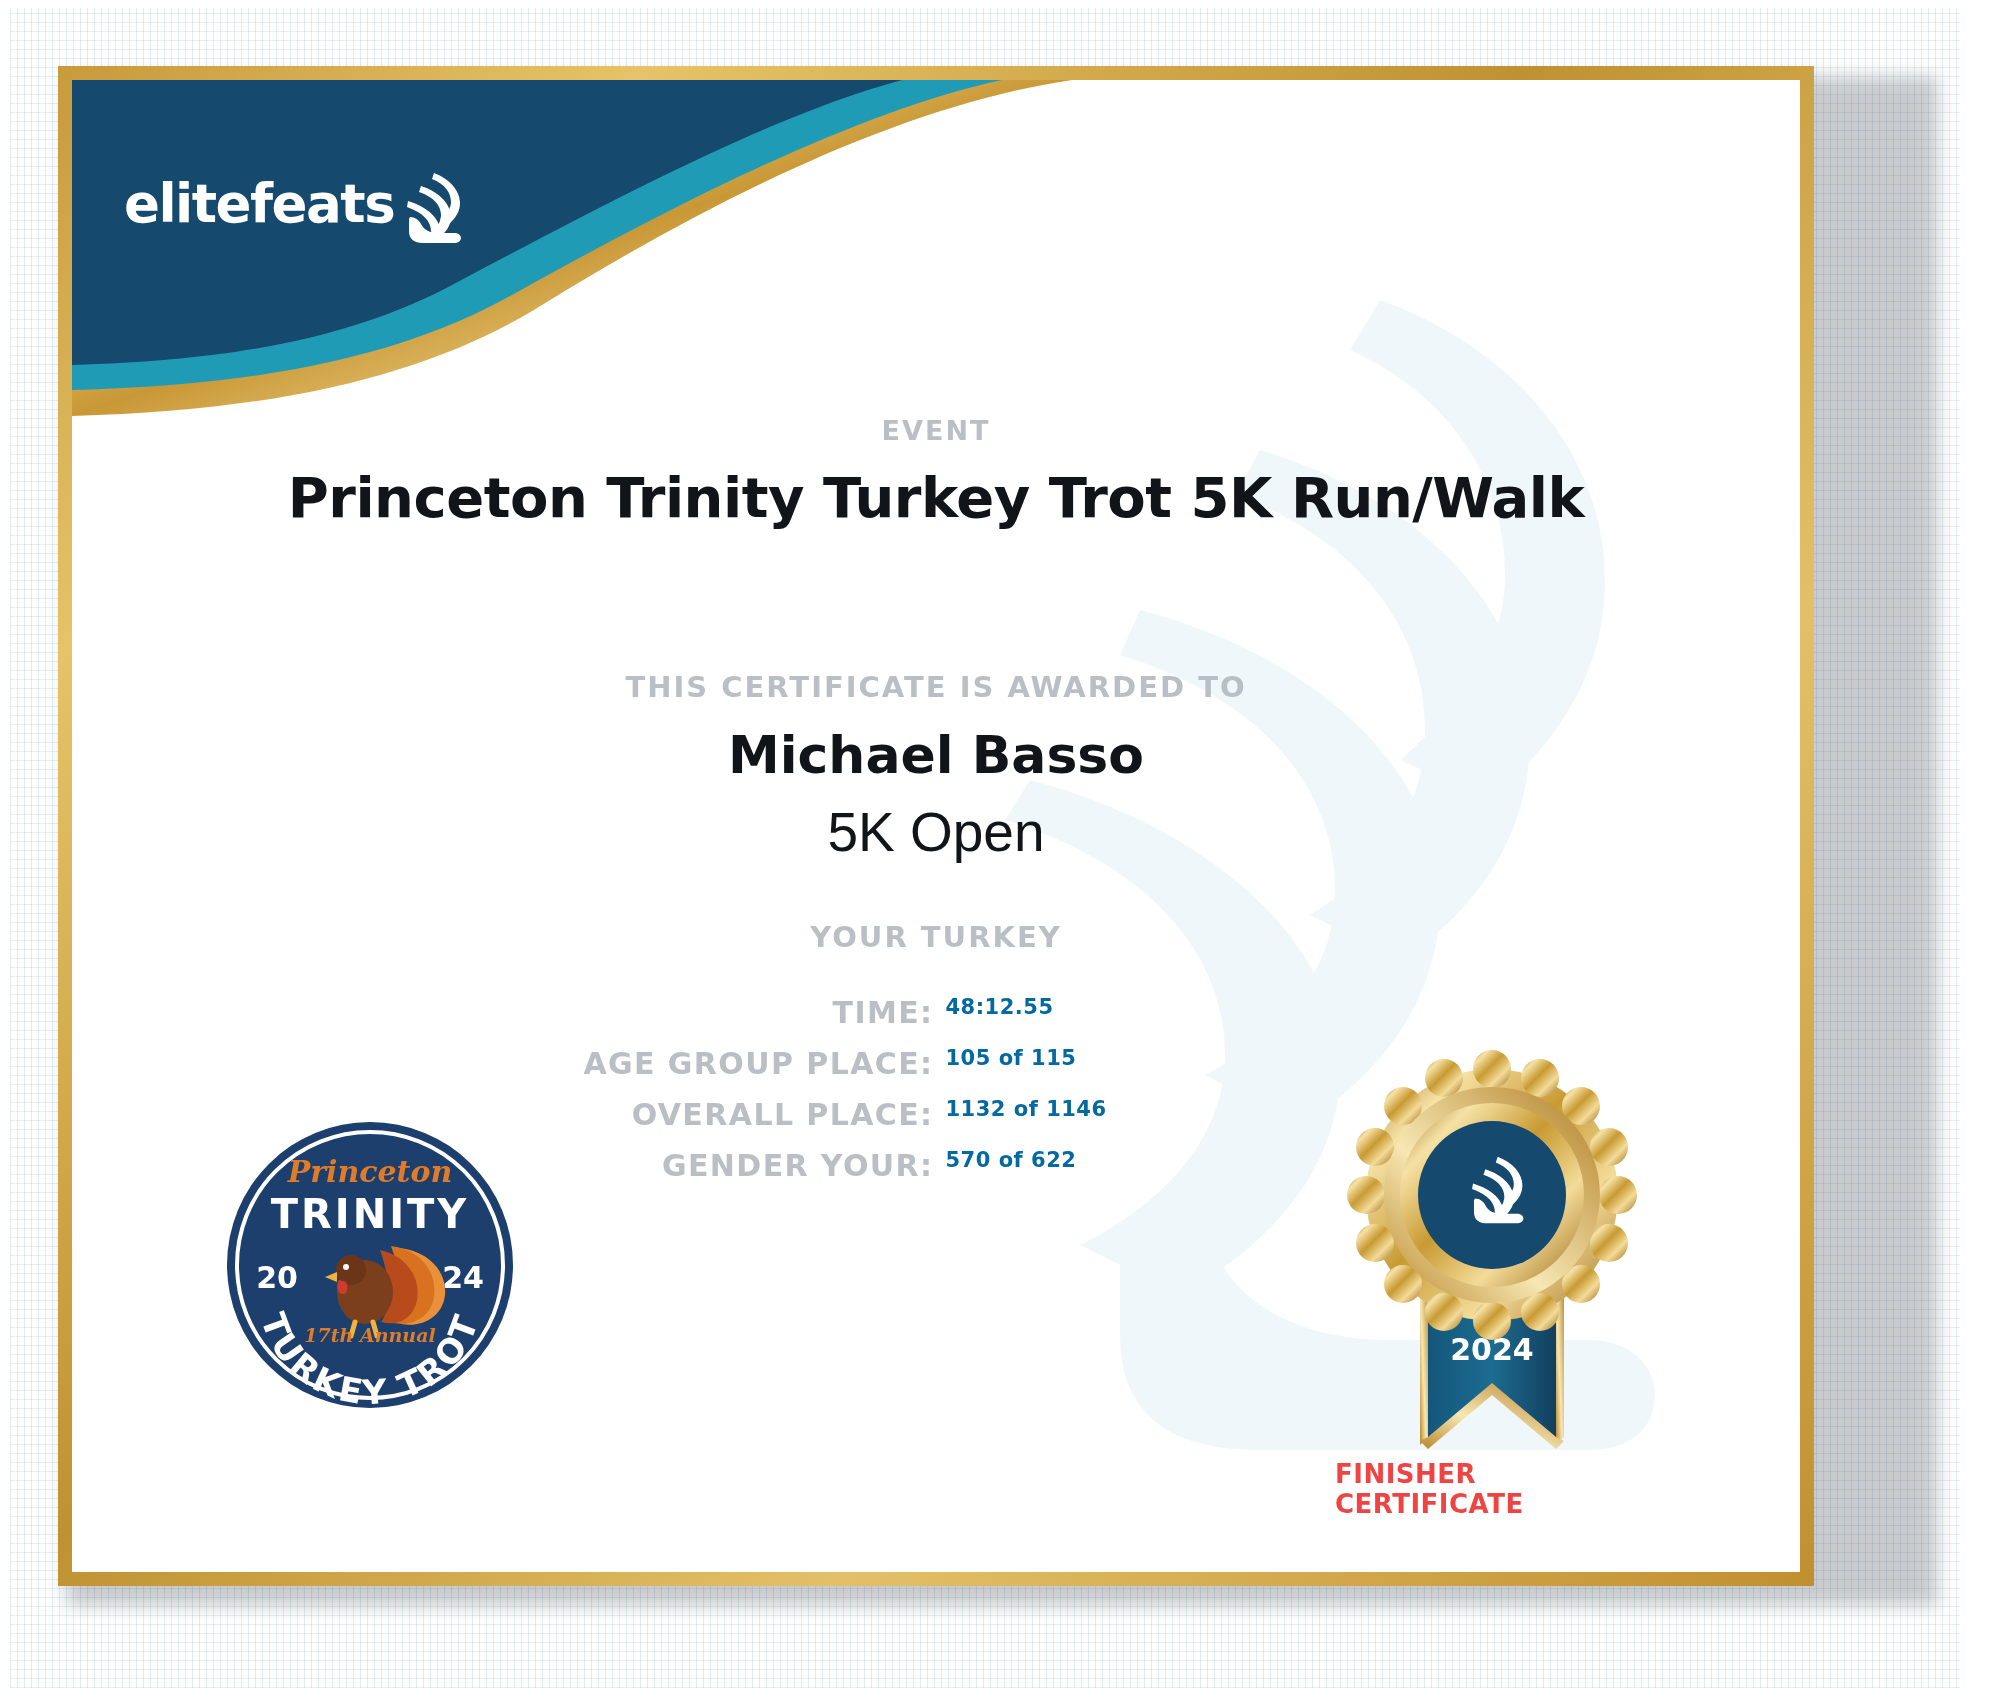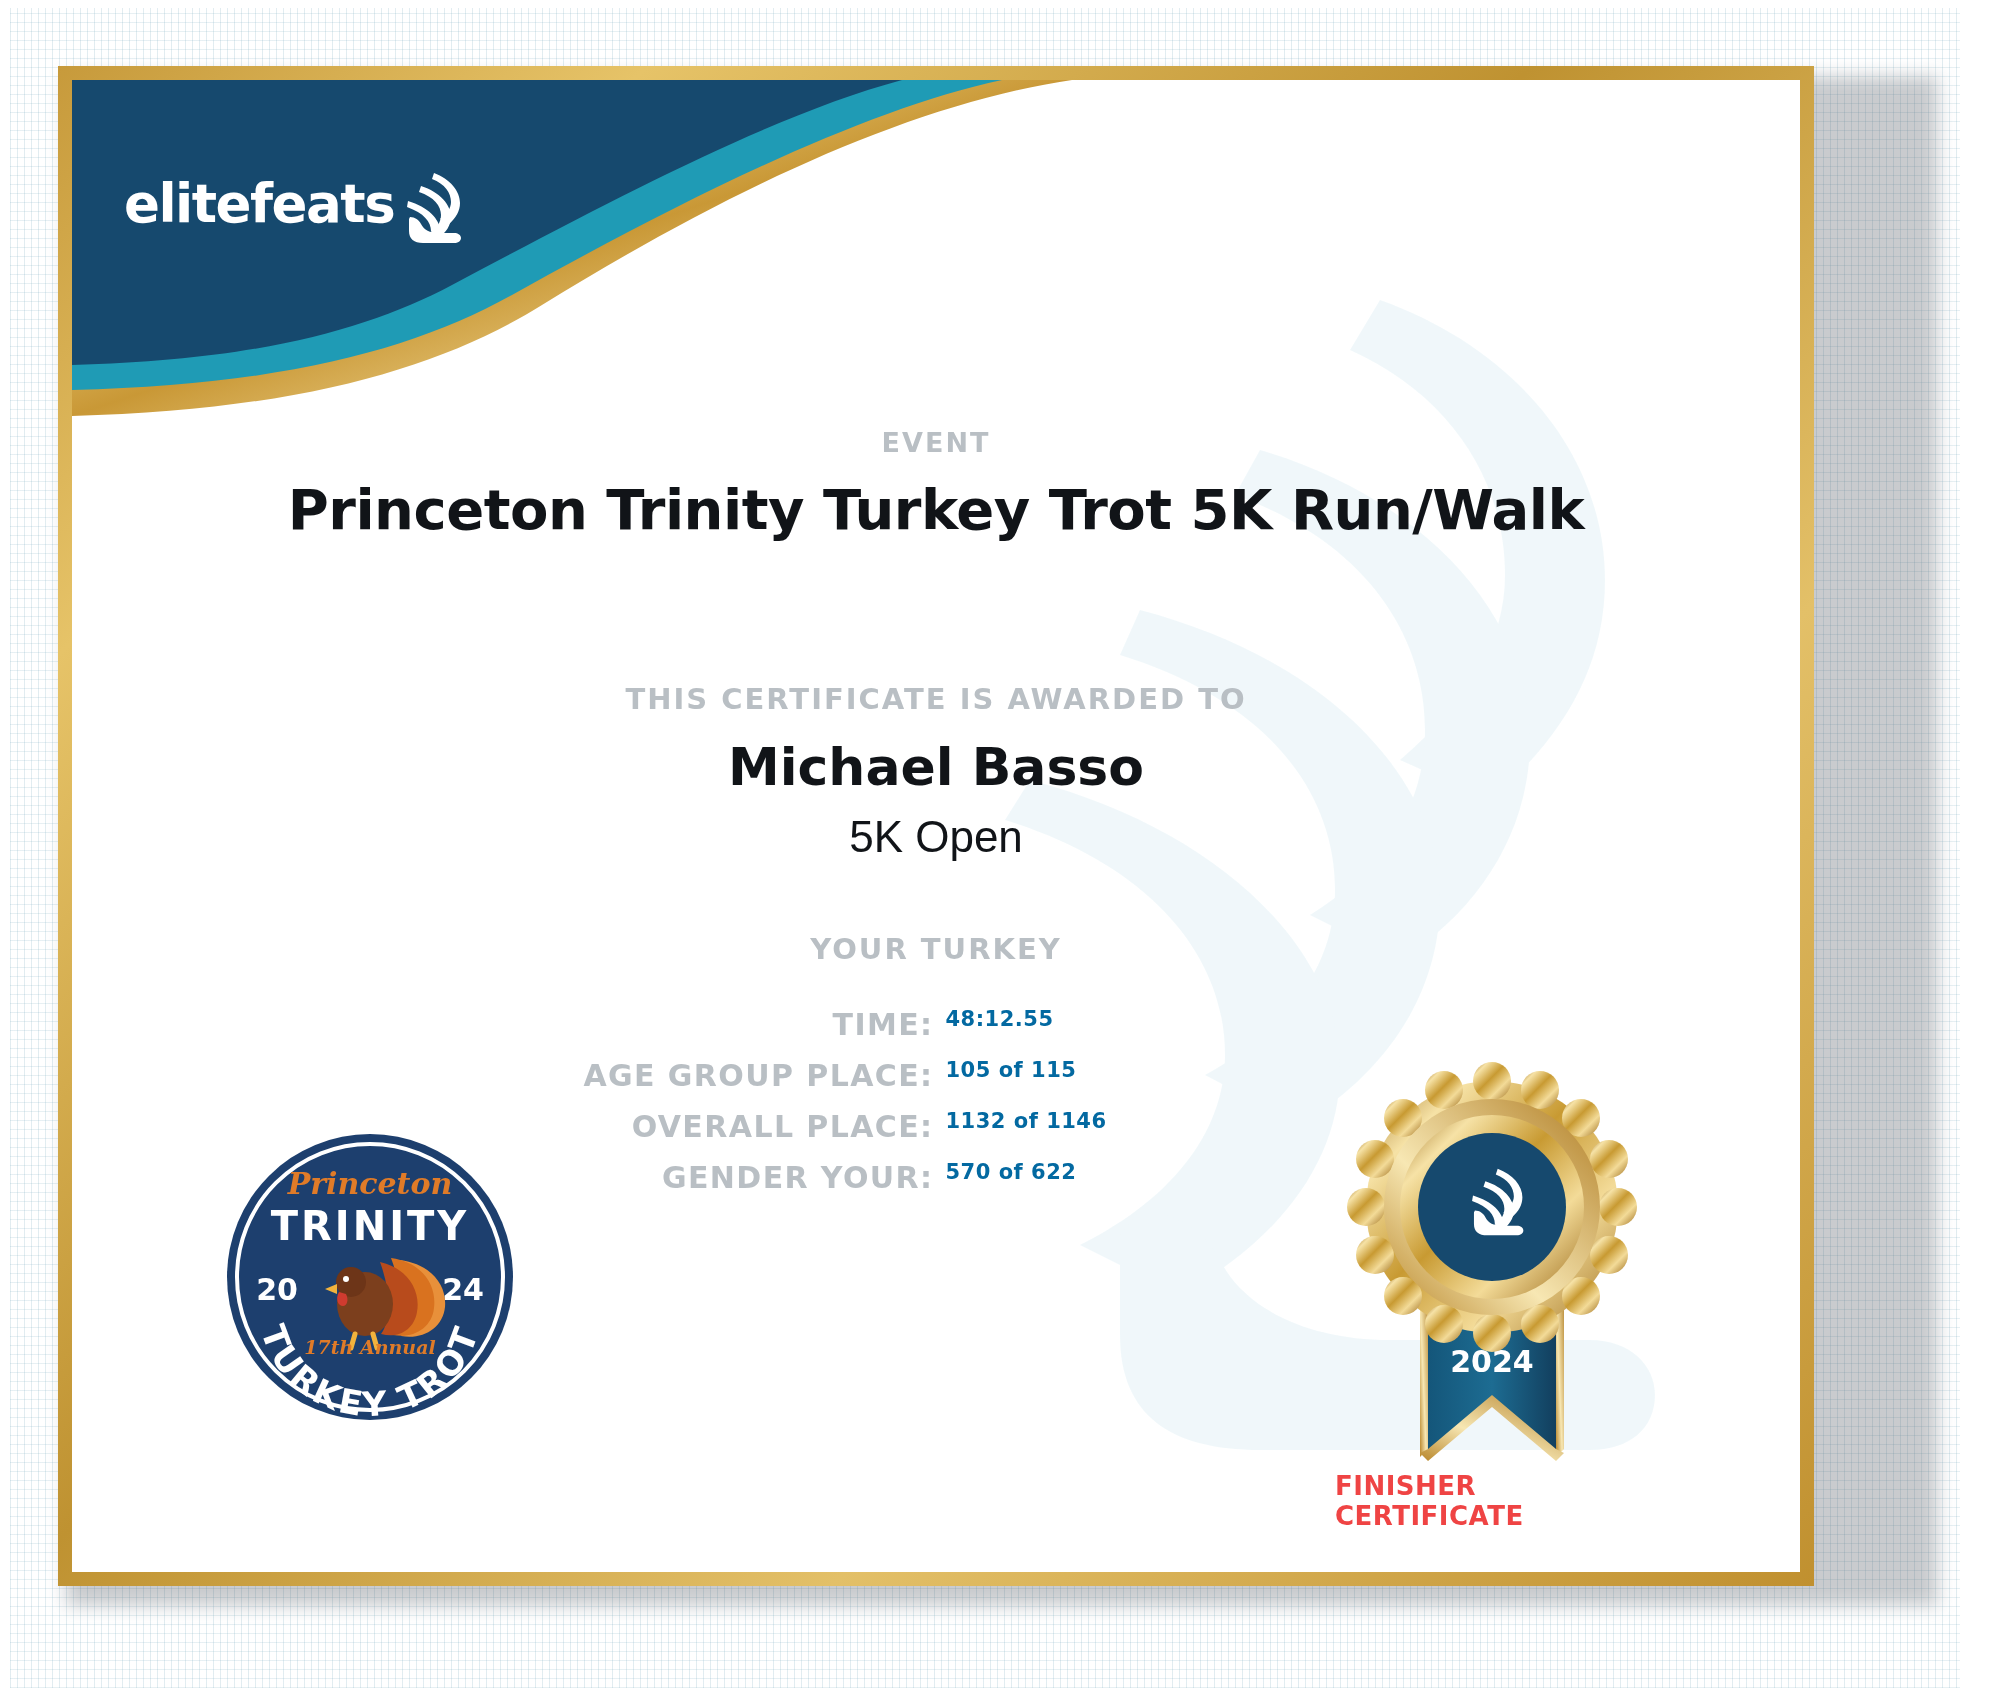--- a/index.html
+++ b/index.html
@@ -106,7 +106,7 @@
   .content {
     position: absolute;
     left: 0;
-    top: 12px;
+    top: 0;
     width: 100%;
     height: 100%;
     border-radius: 27px;

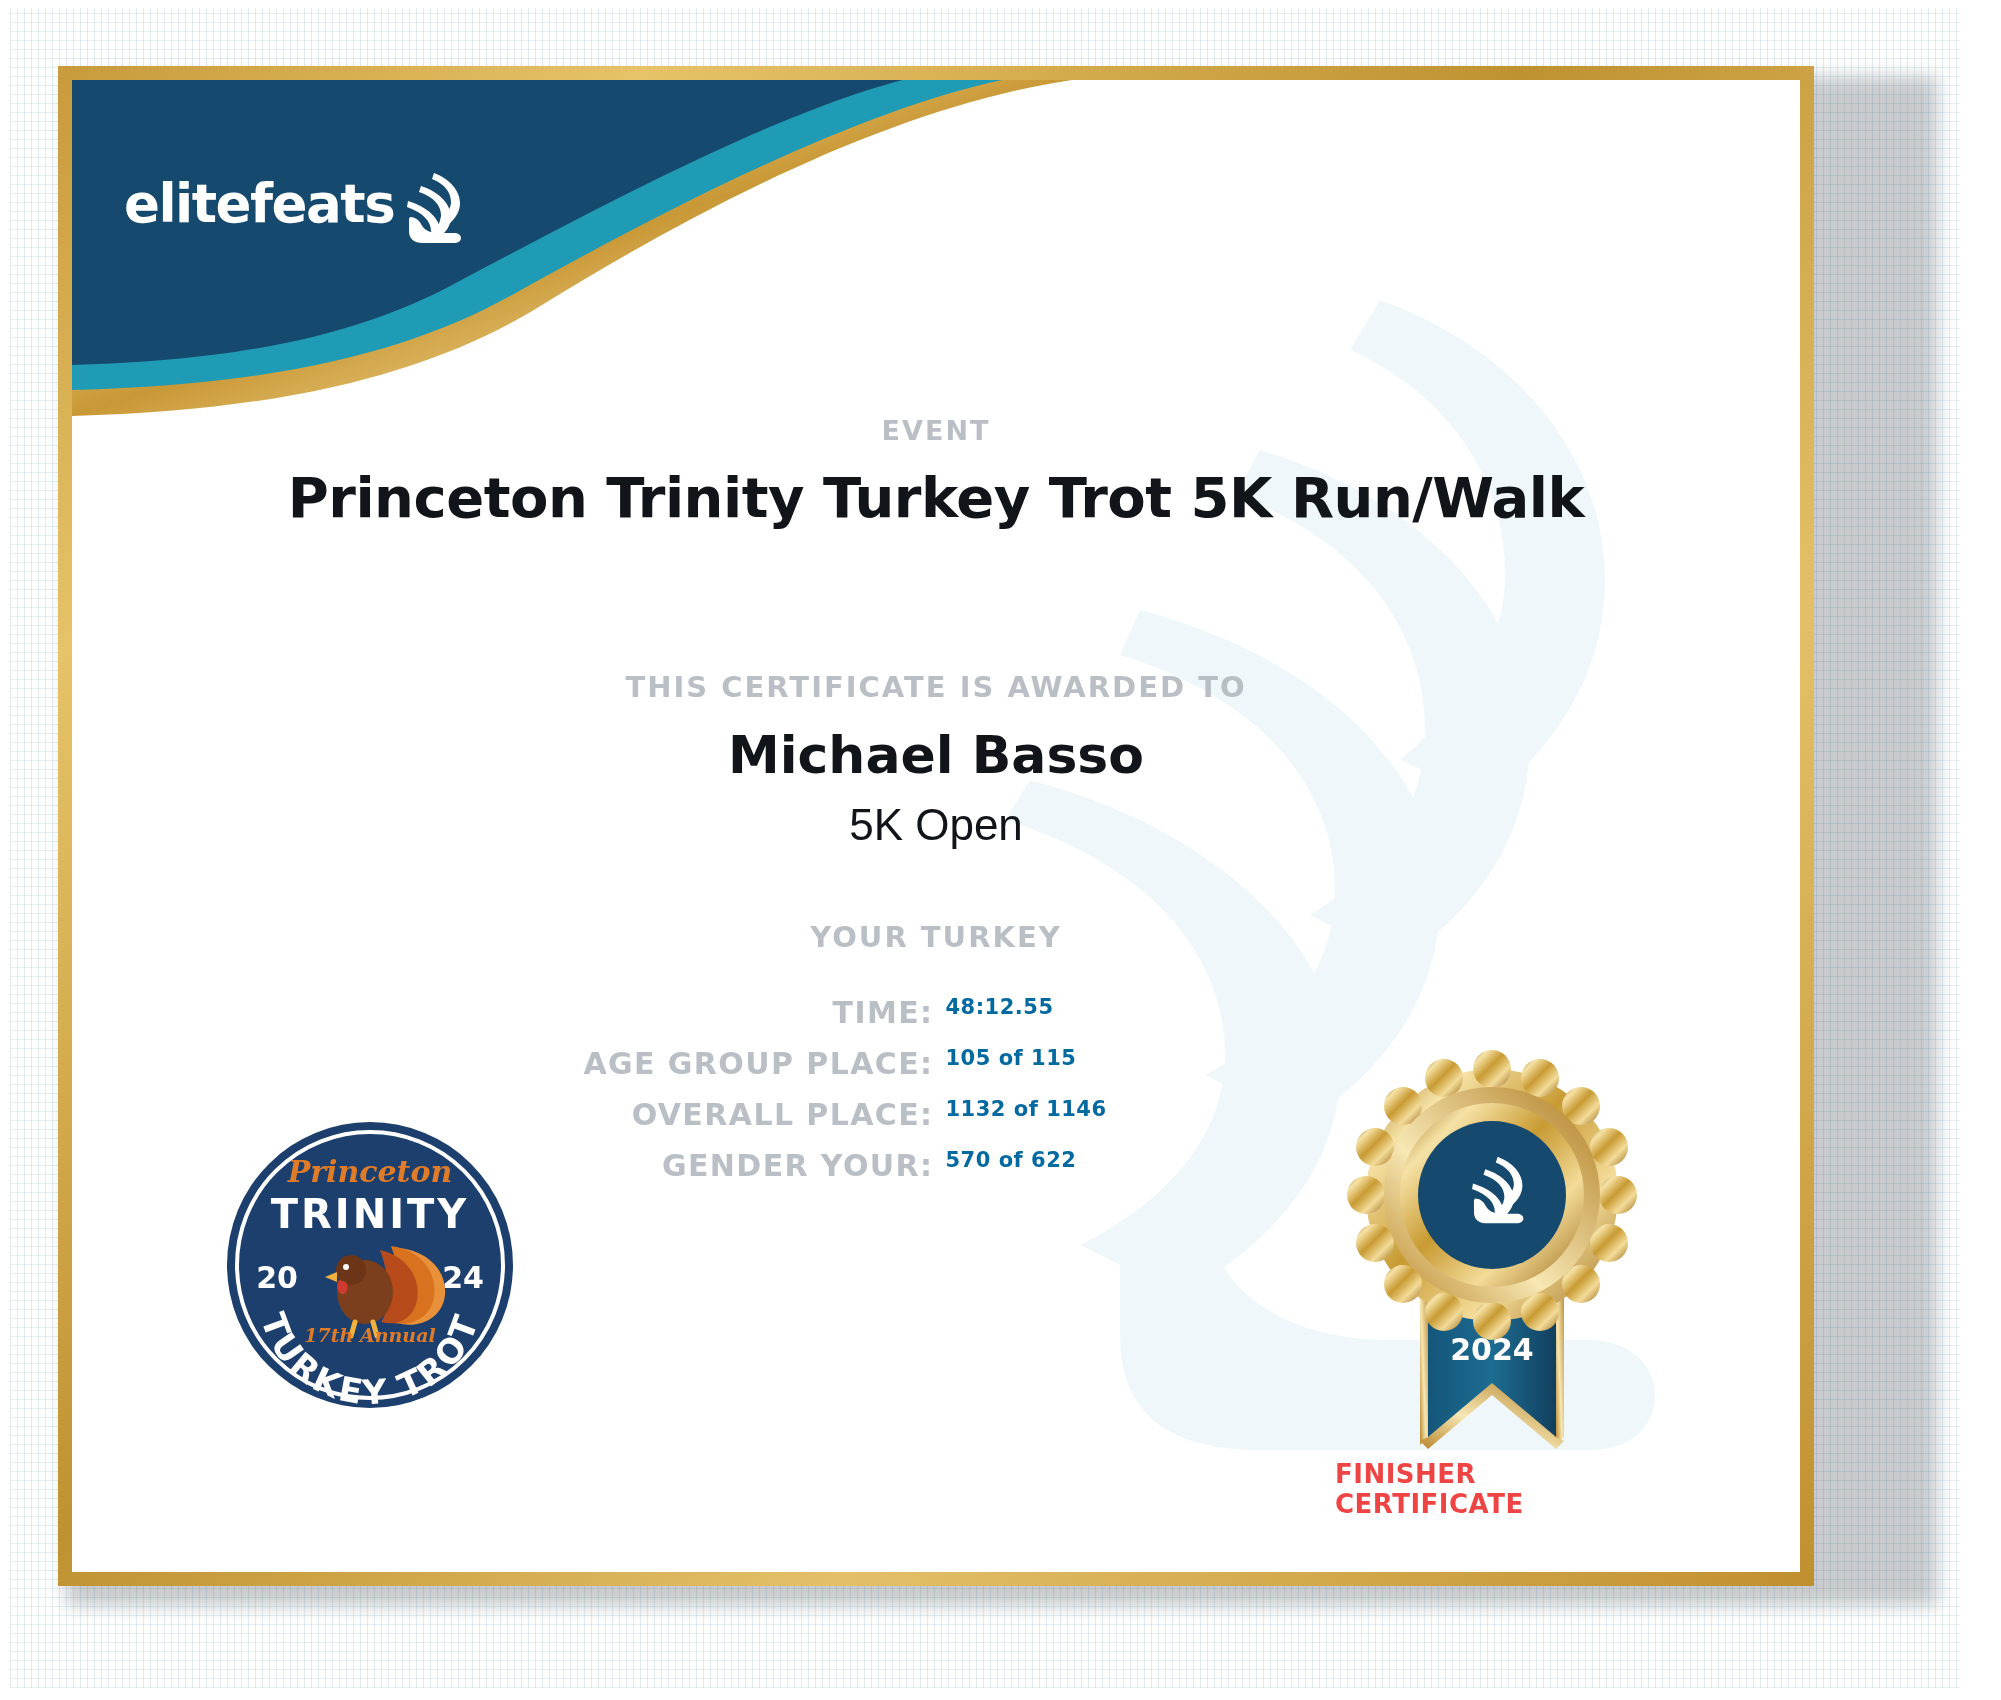--- a/index.html
+++ b/index.html
@@ -160,7 +160,7 @@
     top: 720px;
     text-align: center;
     font-family: "Liberation Sans", sans-serif;
-    font-size: 44px;
+    font-size: 55px;
     color: #111418;
   }
 

